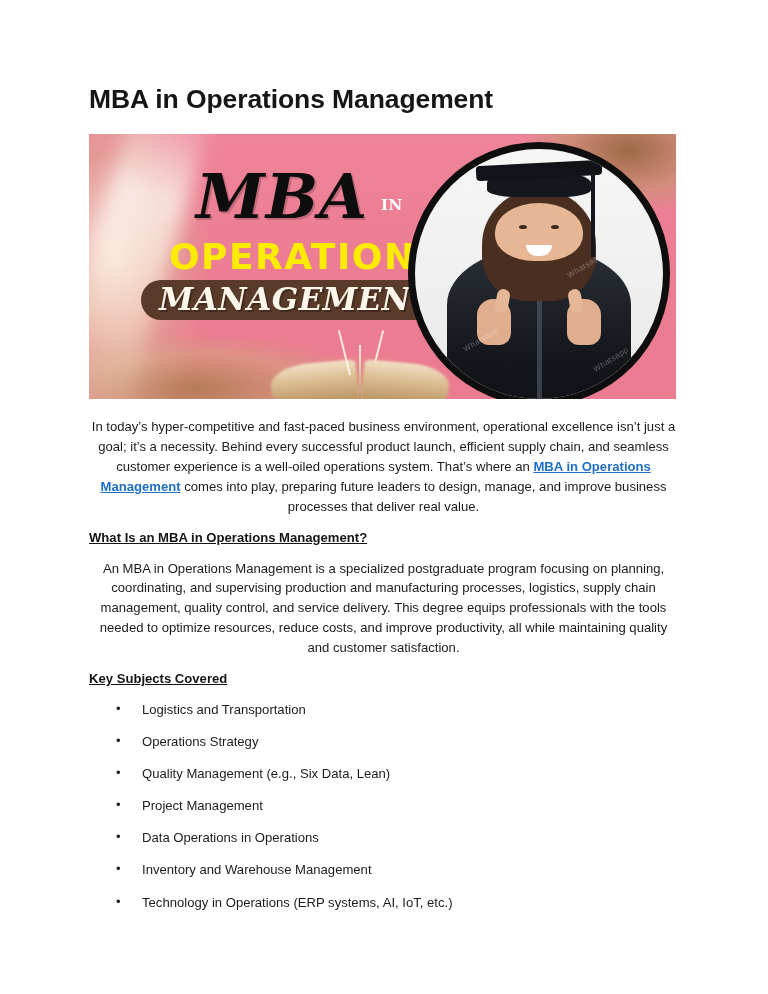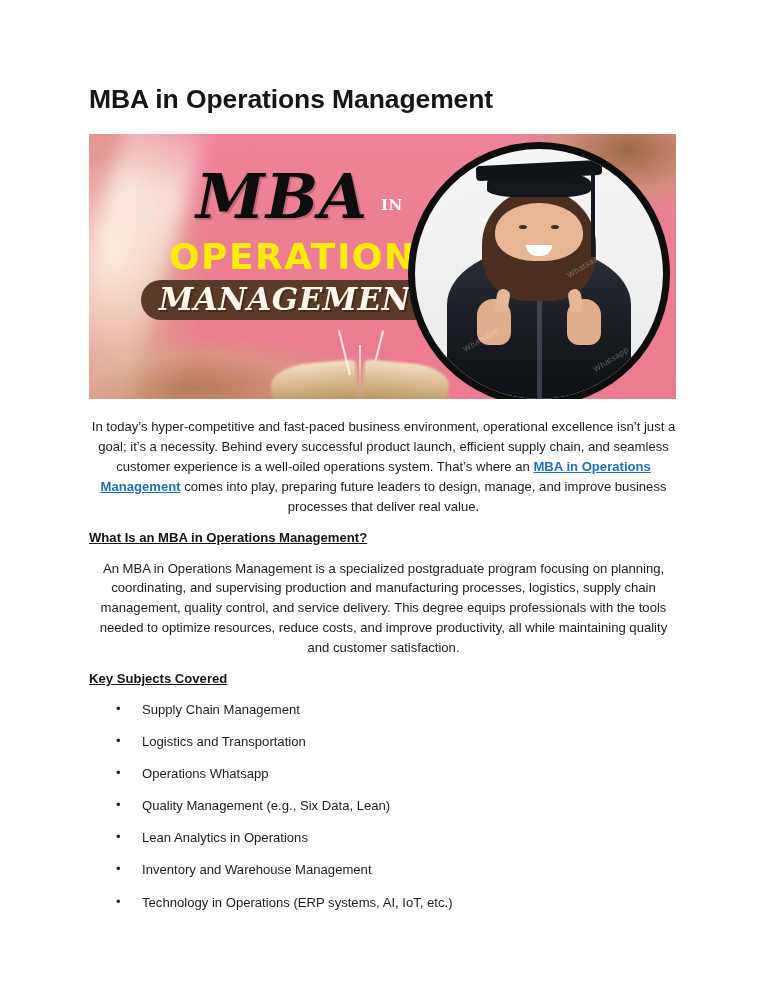--- a/index.html
+++ b/index.html
@@ -381,7 +381,6 @@
     <h2 class="sub">Key Subjects Covered</h2>
 
     <ul class="subjects">
-      <li>Supply Chain Management</li>
       <li>Logistics and Transportation</li>
       <li>Operations Whatsapp</li>
       <li>Quality Management (e.g., Six Data, Lean)</li>

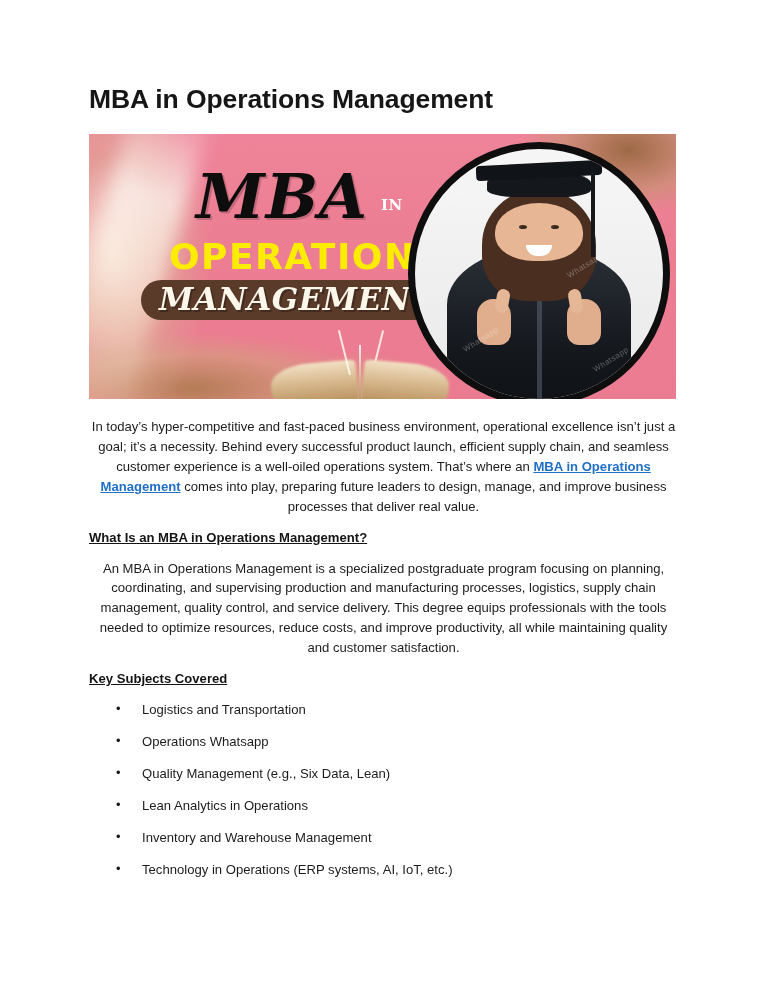--- a/index.html
+++ b/index.html
@@ -382,7 +382,7 @@
 
     <ul class="subjects">
       <li>Logistics and Transportation</li>
-      <li>Operations Whatsapp</li>
+      <li>Operations Strategy</li>
       <li>Quality Management (e.g., Six Data, Lean)</li>
       <li>Lean Analytics in Operations</li>
       <li>Inventory and Warehouse Management</li>

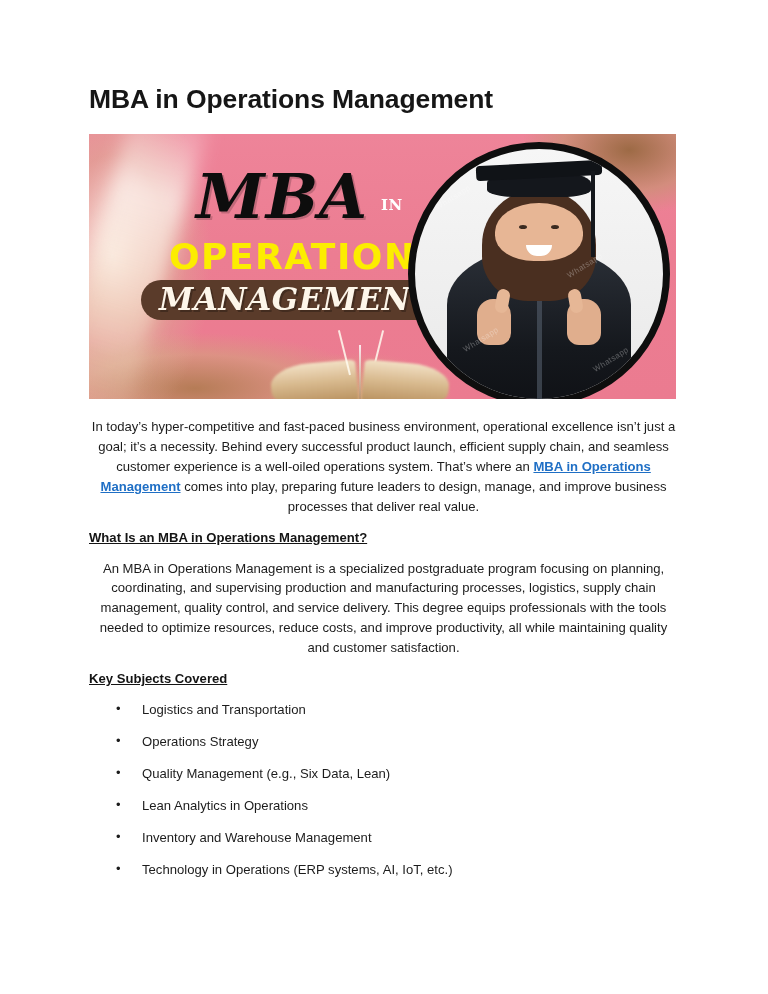--- a/index.html
+++ b/index.html
@@ -384,6 +384,7 @@
       <li>Logistics and Transportation</li>
       <li>Operations Strategy</li>
       <li>Quality Management (e.g., Six Data, Lean)</li>
+      <li>Project Management</li>
       <li>Lean Analytics in Operations</li>
       <li>Inventory and Warehouse Management</li>
       <li>Technology in Operations (ERP systems, AI, IoT, etc.)</li>

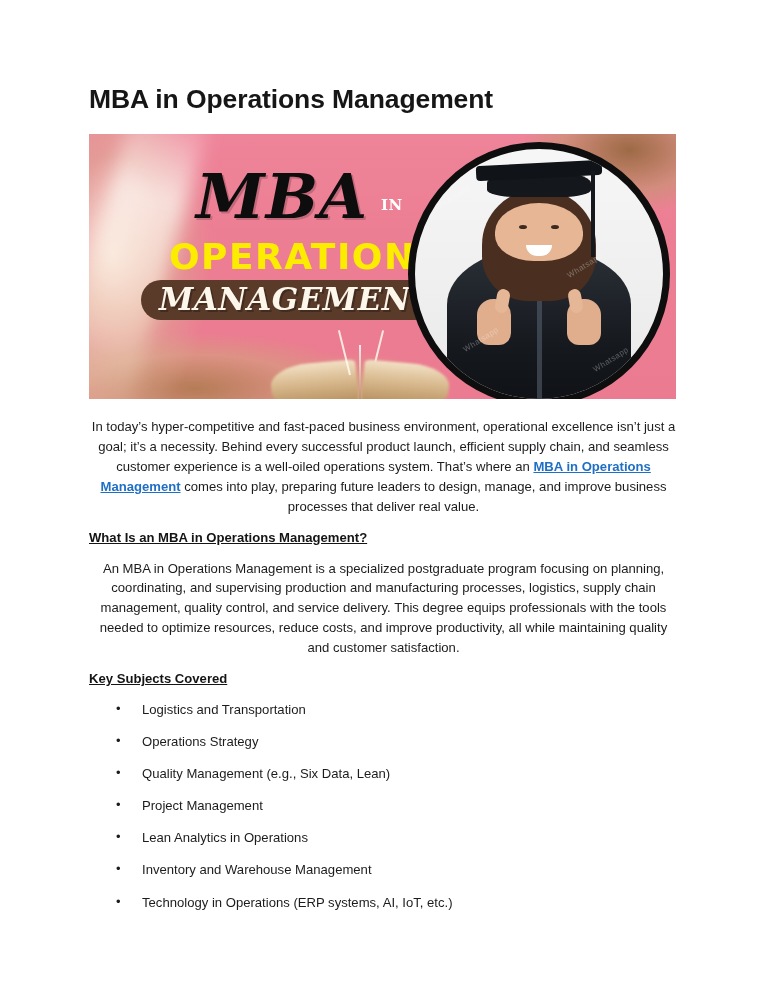--- a/index.html
+++ b/index.html
@@ -385,7 +385,7 @@
       <li>Operations Strategy</li>
       <li>Quality Management (e.g., Six Data, Lean)</li>
       <li>Project Management</li>
-      <li>Lean Analytics in Operations</li>
+      <li>Data Operations in Operations</li>
       <li>Inventory and Warehouse Management</li>
       <li>Technology in Operations (ERP systems, AI, IoT, etc.)</li>
     </ul>

